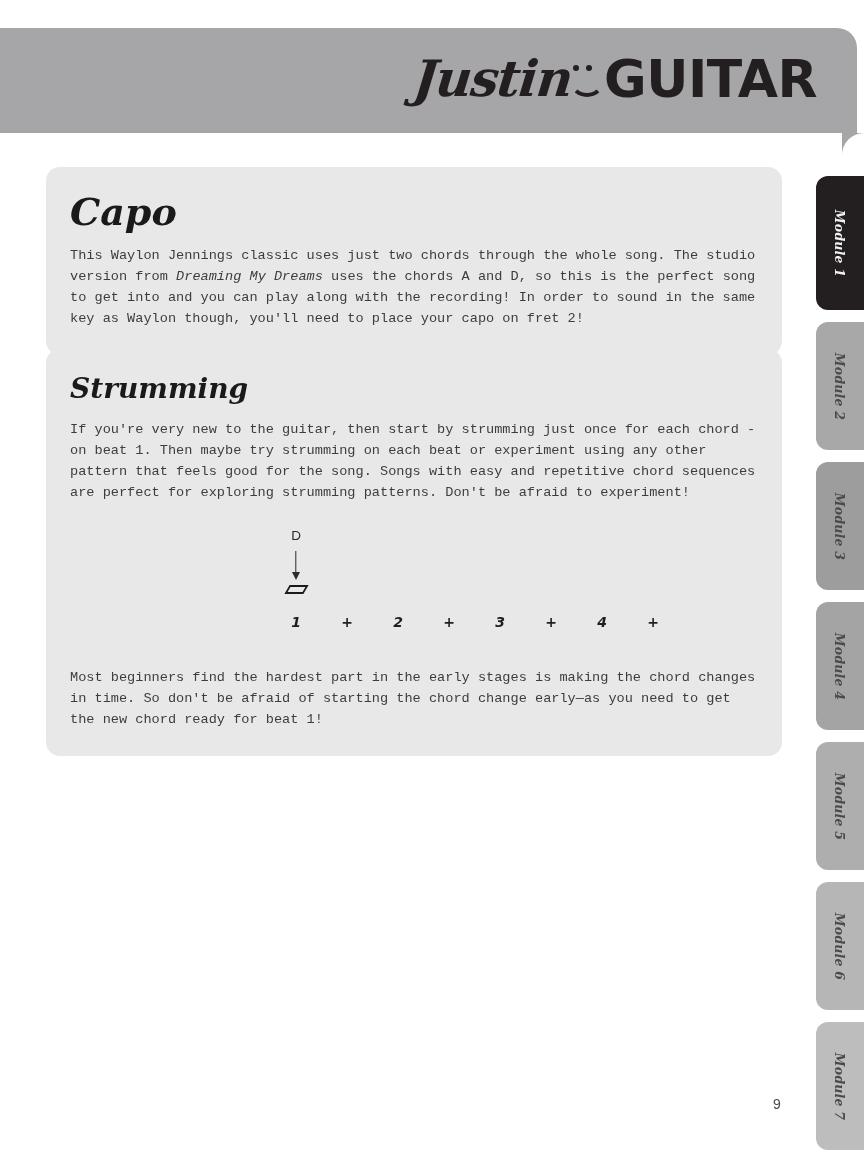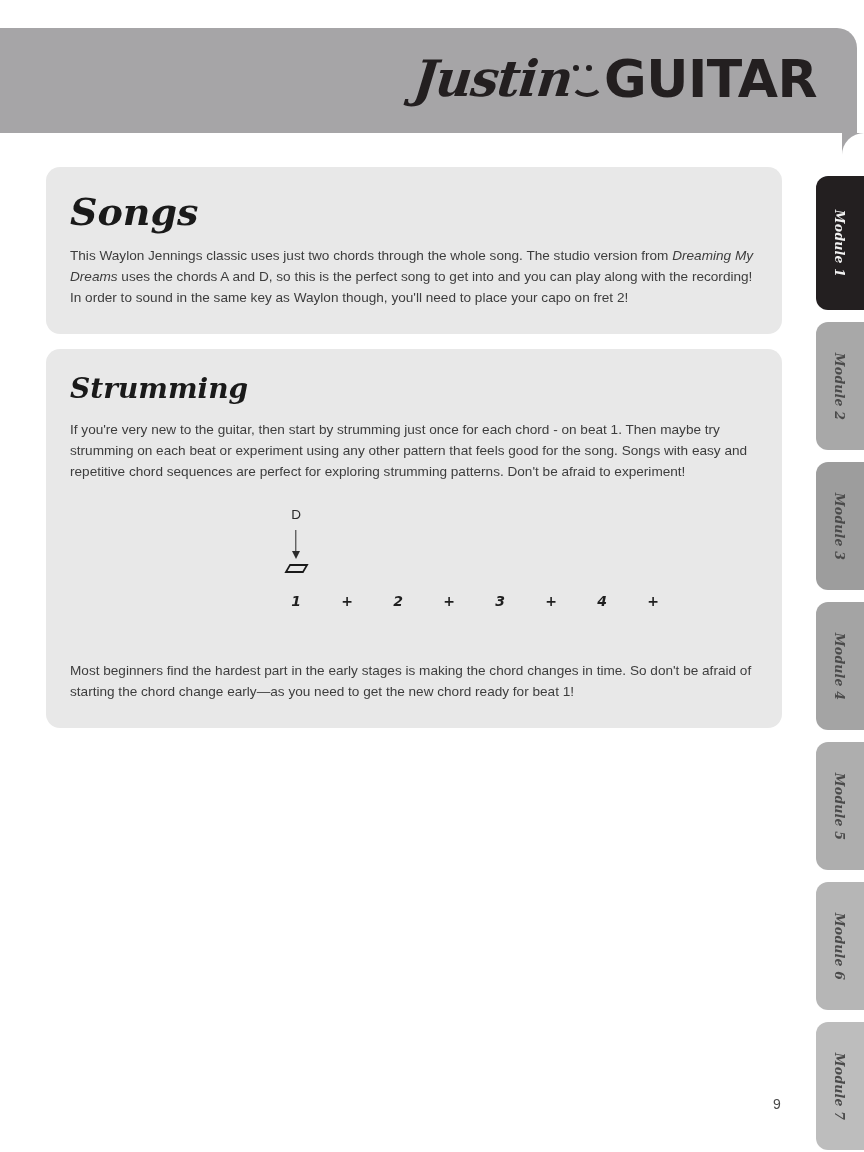--- a/index.html
+++ b/index.html
@@ -282,7 +282,7 @@
 <div class="header-notch"></div>
 
 <section class="card" id="card-capo">
-  <h2 class="card-title">Songs</h2>
+  <h2 class="card-title">Capo</h2>
   <p class="card-body"><span>This Waylon Jennings classic uses just two chords through the whole song. The studio version from </span><em>Dreaming My Dreams</em><span> uses the chords A and D, so this is the perfect song to get into and you can play along with the recording! In order to sound in the same key as Waylon though, you'll need to place your capo on fret 2!</span></p>
 </section>
 

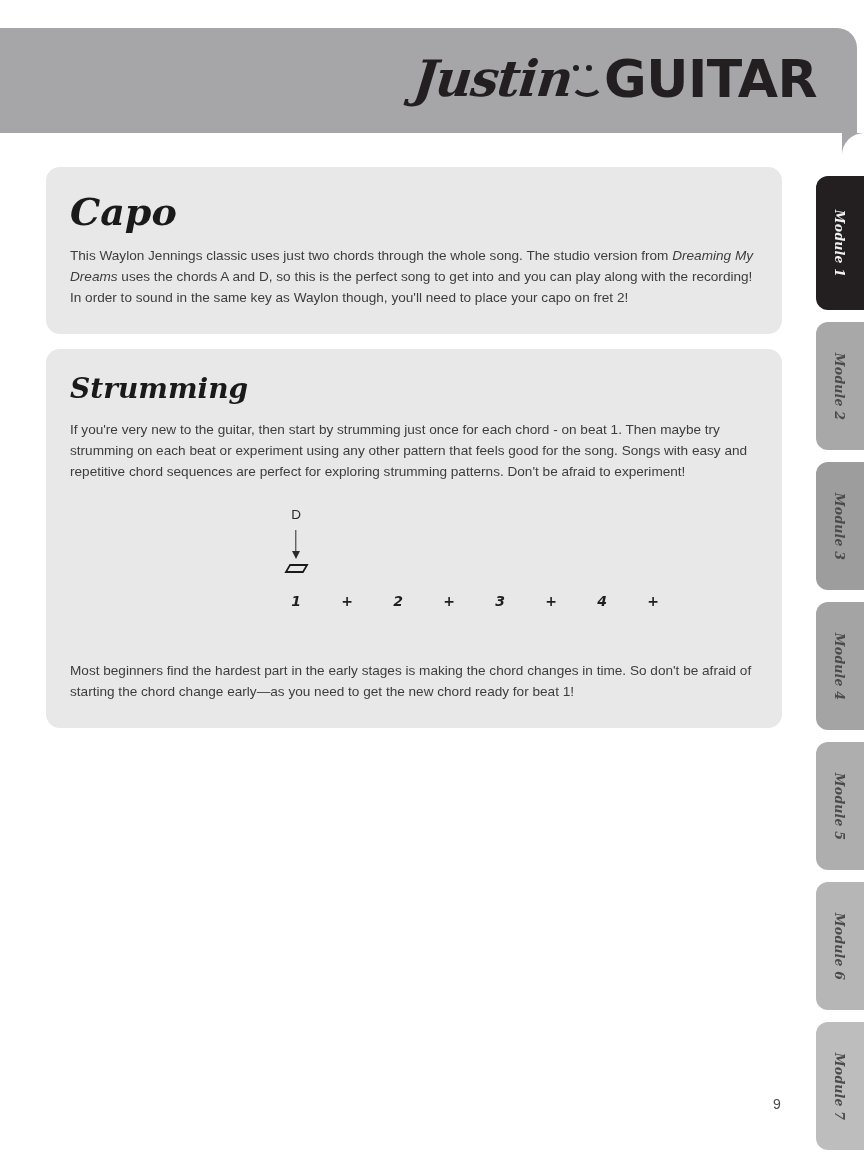--- a/index.html
+++ b/index.html
@@ -132,7 +132,7 @@
   #card-strumming .card-title { font-size: 28px; margin-bottom: 16px; }
 
   .card-body {
-    font-family: Liberation Sans, sans-serif;
+    font-family: Liberation Mono, monospace;
     font-size: 13.6px;
     line-height: 21px;
     color: #3d3d3d;

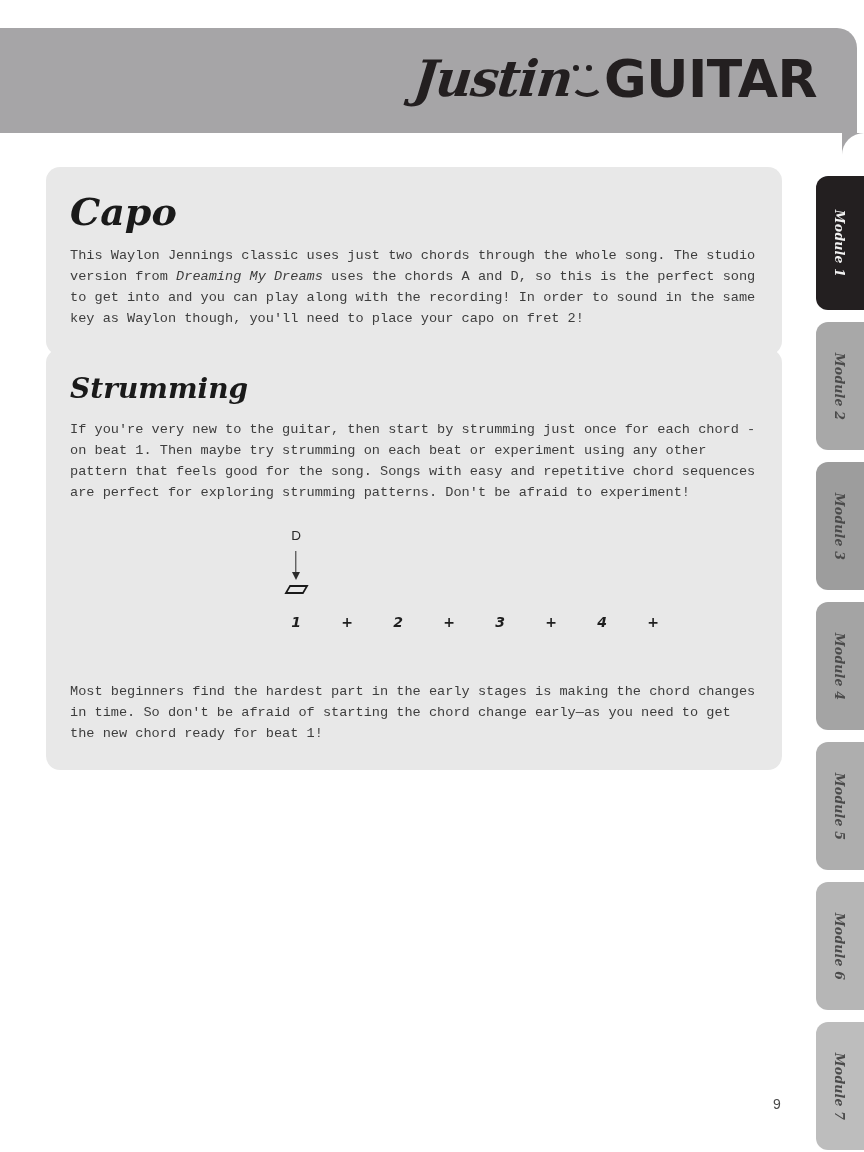--- a/index.html
+++ b/index.html
@@ -139,7 +139,7 @@
     margin: 0;
   }
   .card-body em { font-style: italic; }
-  .card-body.last { margin-top: 40px; }
+  .card-body.last { margin-top: 26px; }
 
   
   .pattern {

